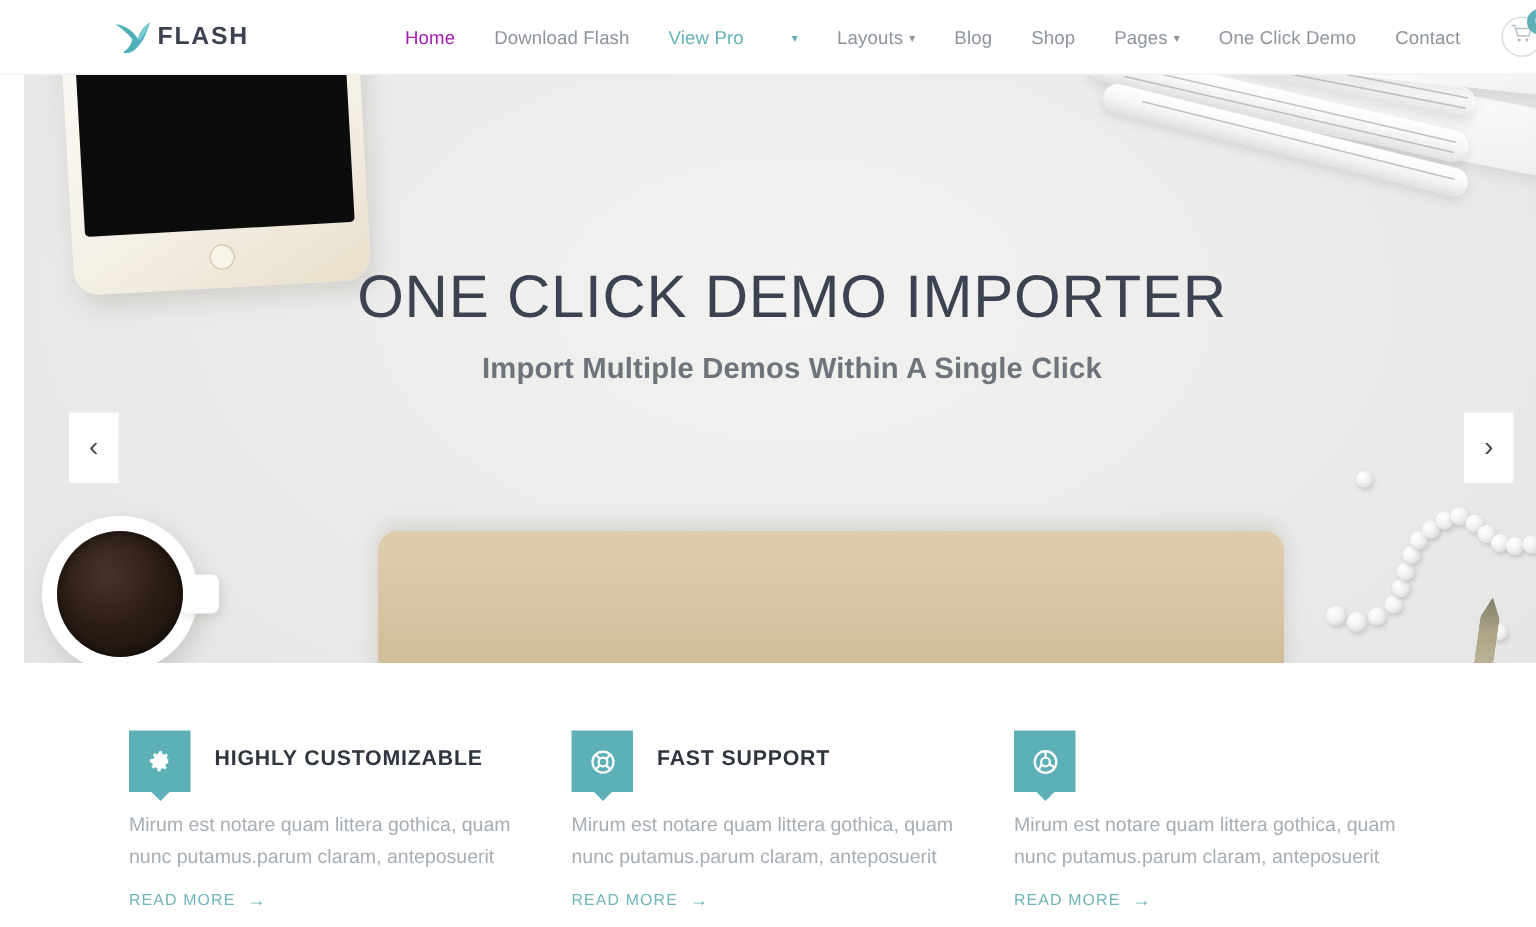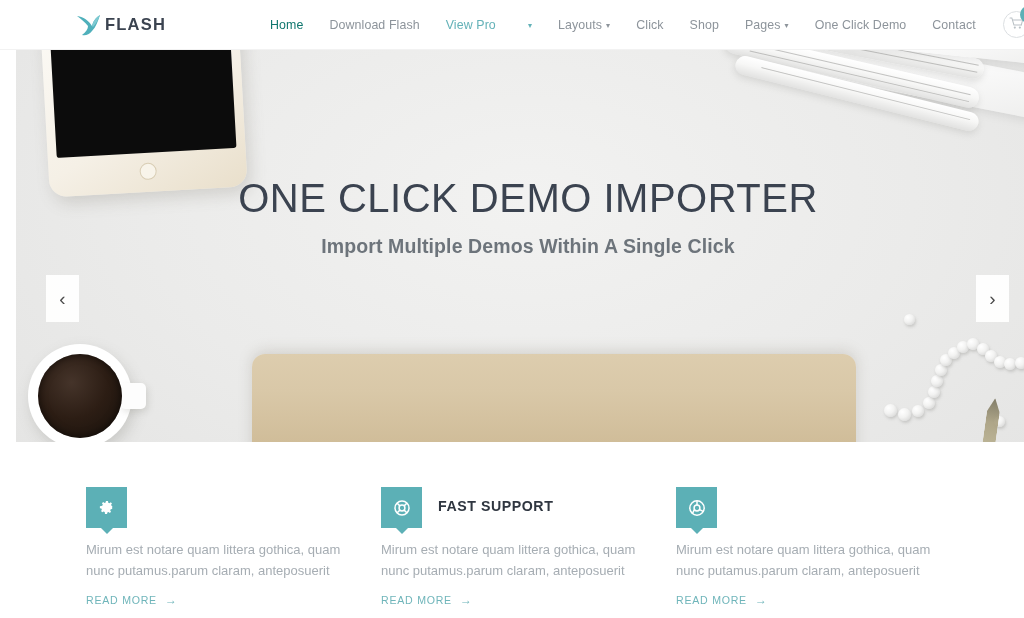--- a/index.html
+++ b/index.html
@@ -67,7 +67,7 @@
     gap: 4px;
     text-decoration: none;
   }
-  .nav-item.active { color: #0f766e; }
+  .nav-item.active { color: #a21caf; }
   .nav-item.pro { color: #64b2b8; gap: 32px; }
   .caret {
     display: inline-block;

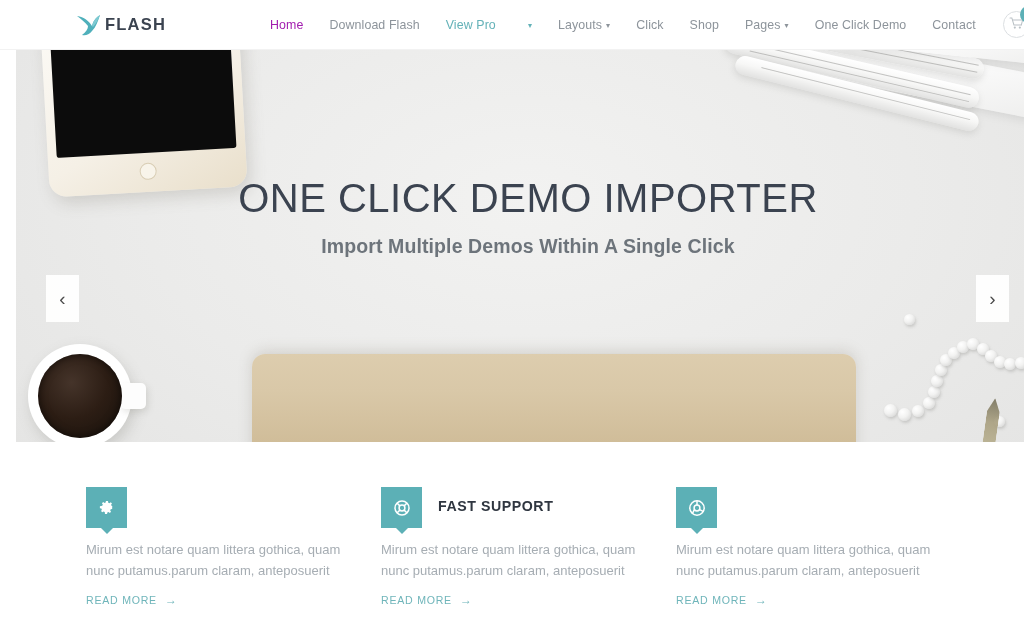--- a/index.html
+++ b/index.html
@@ -384,7 +384,7 @@
         <span class="caret">▾</span>
       </a>
       <a class="nav-item" href="#">
-        <span>Click</span>
+        <span>Blog</span>
       </a>
       <a class="nav-item" href="#">
         <span>Shop</span>

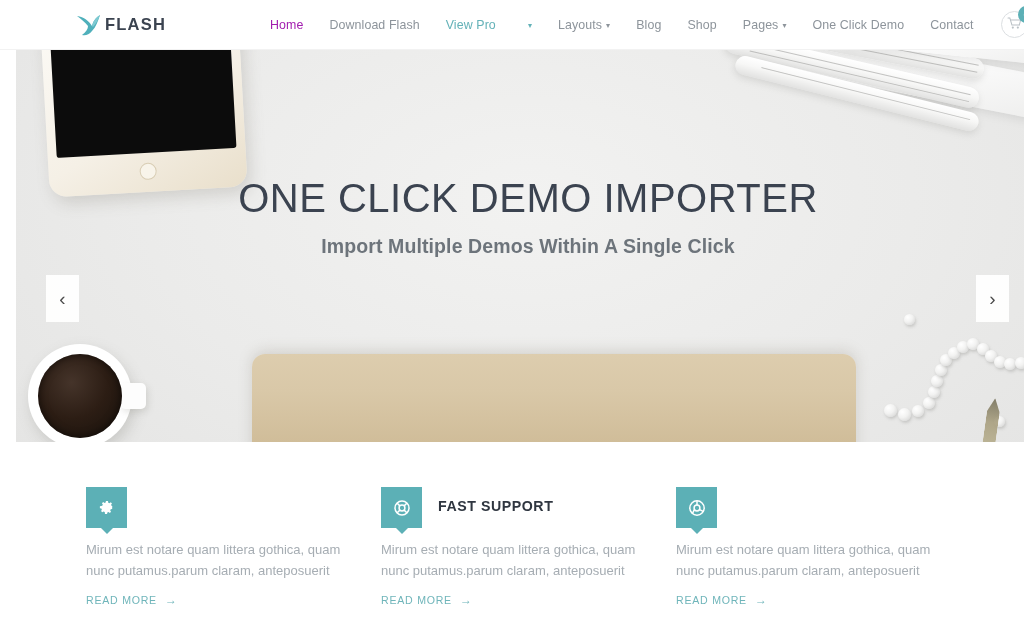--- a/index.html
+++ b/index.html
@@ -495,6 +495,7 @@
               <path fill="#ffffff" d="M16 7.7l-1.6-.27a5.6 5.6 0 0 0-.55-1.33l.95-1.32-1.3-1.3-1.32.95a5.6 5.6 0 0 0-1.33-.55L10.6 2H8.4l-.27 1.6a5.6 5.6 0 0 0-1.33.55l-1.32-.95-1.3 1.3.95 1.32c-.24.41-.43.86-.55 1.33L2 7.7v2.2l1.6.27c.12.47.31.92.55 1.33l-.95 1.32 1.3 1.3 1.32-.95c.41.24.86.43 1.33.55L7.4 16h2.2l.27-1.6c.47-.12.92-.31 1.33-.55l1.32.95 1.3-1.3-.95-1.32c.24-.41.43-.86.55-1.33l1.6-.27V7.7z"></path>
             </svg>
           </div>
+          <div class="feature-title">HIGHLY CUSTOMIZABLE</div>
         </div>
         <div class="feature-text">Mirum est notare quam littera gothica, quam nunc putamus.parum claram, anteposuerit</div>
         <a class="feature-more" href="#">

